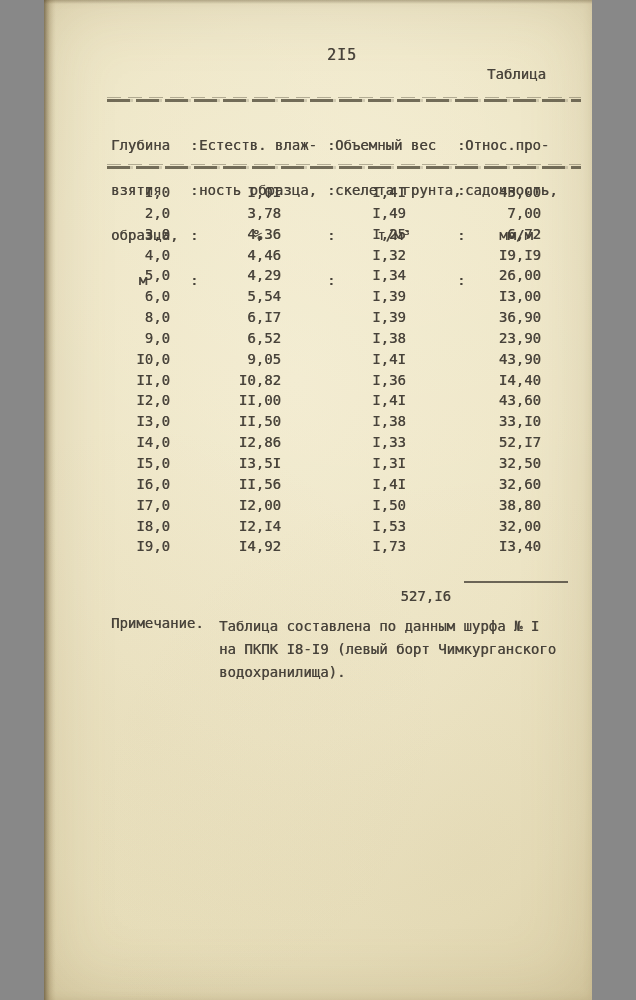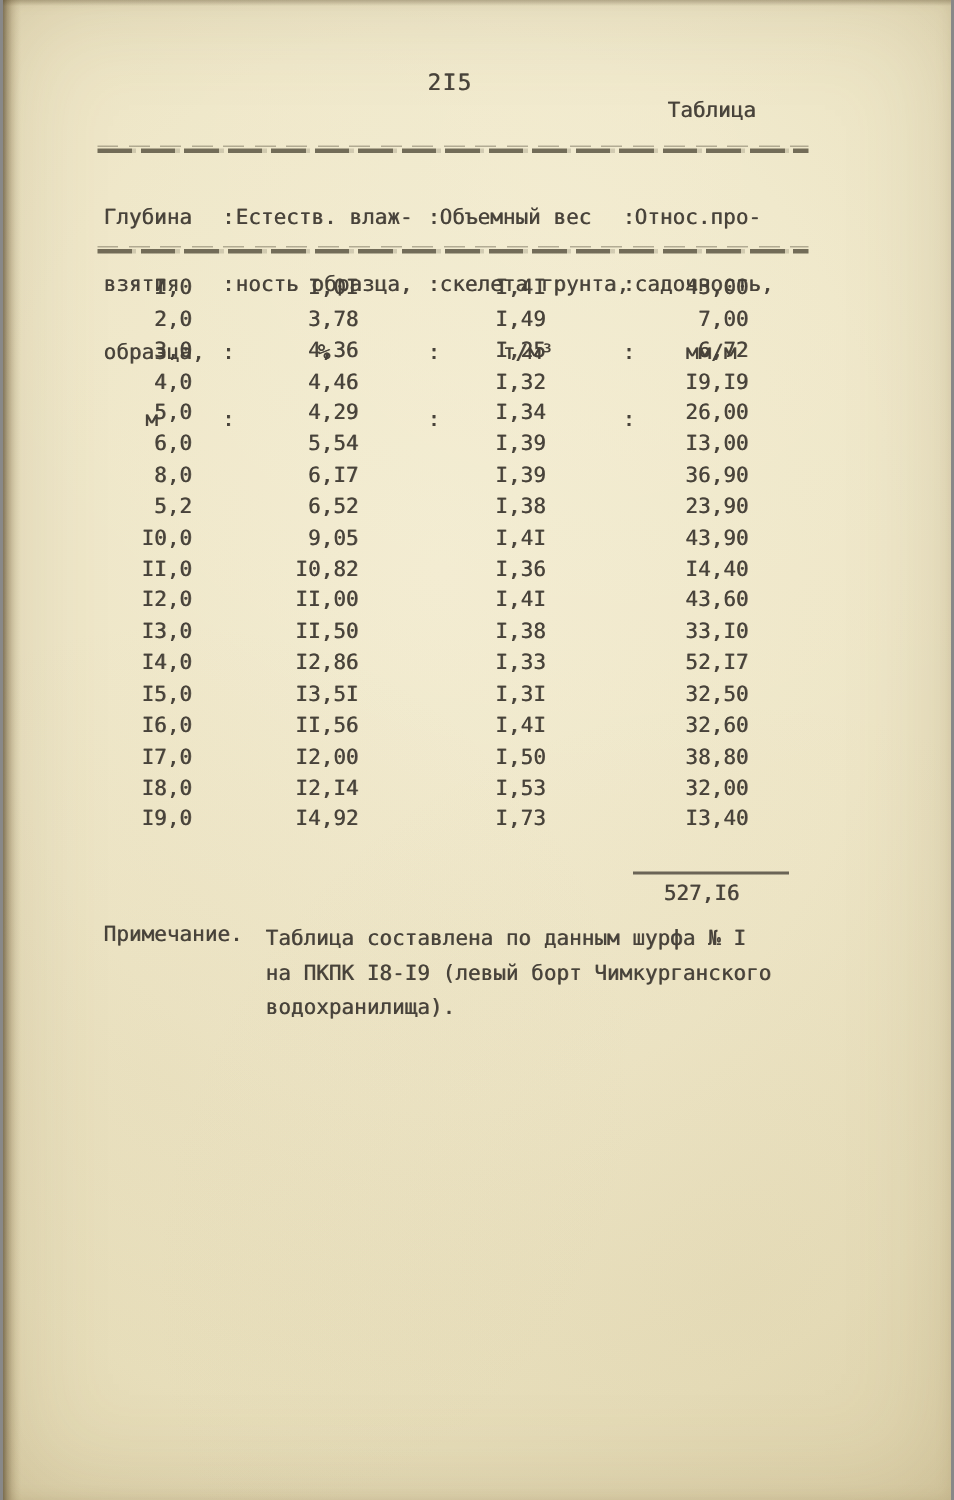--- a/index.html
+++ b/index.html
@@ -5,7 +5,7 @@
   html,body{margin:0;padding:0;background:#888;}
   .paper{
     position:relative;
-    width:632px;height:1000px;
+    width:548px;height:1000px;
     margin:0 auto;
     overflow:hidden;
     font-family:"DejaVu Sans Mono","Liberation Mono",monospace;

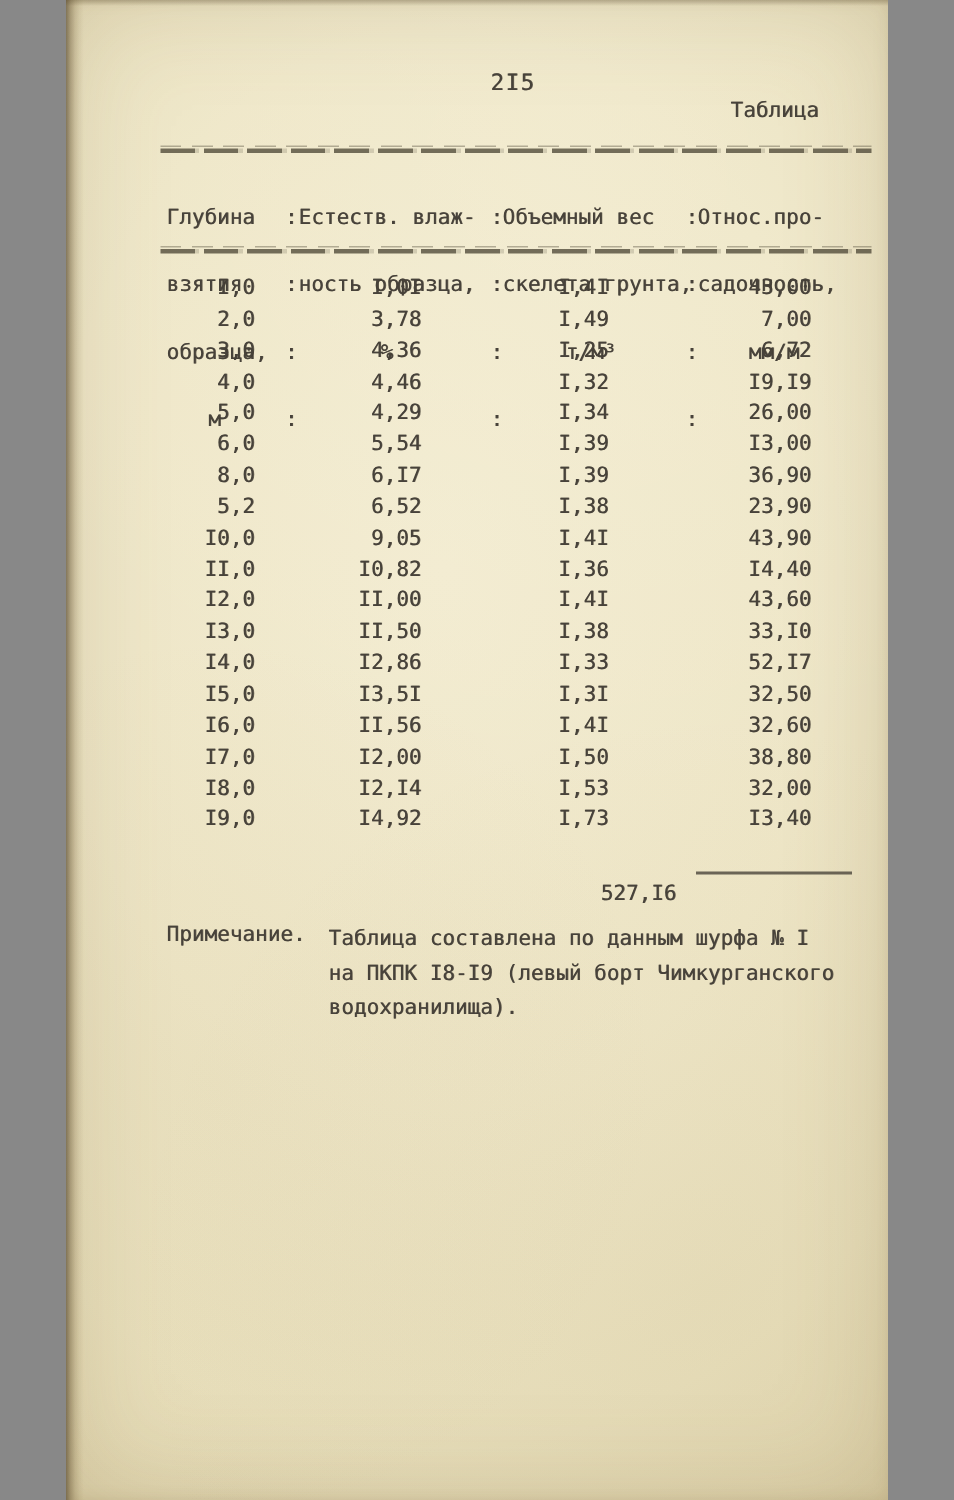--- a/index.html
+++ b/index.html
@@ -184,7 +184,7 @@
   </div>
 
   <div class="trow">
-    <span class="cell c1 ink">5,2</span>
+    <span class="cell c1 ink">9,0</span>
     <span class="cell c2 ink">6,52</span>
     <span class="cell c3 ink">I,38</span>
     <span class="cell c4 ink">23,90</span>

